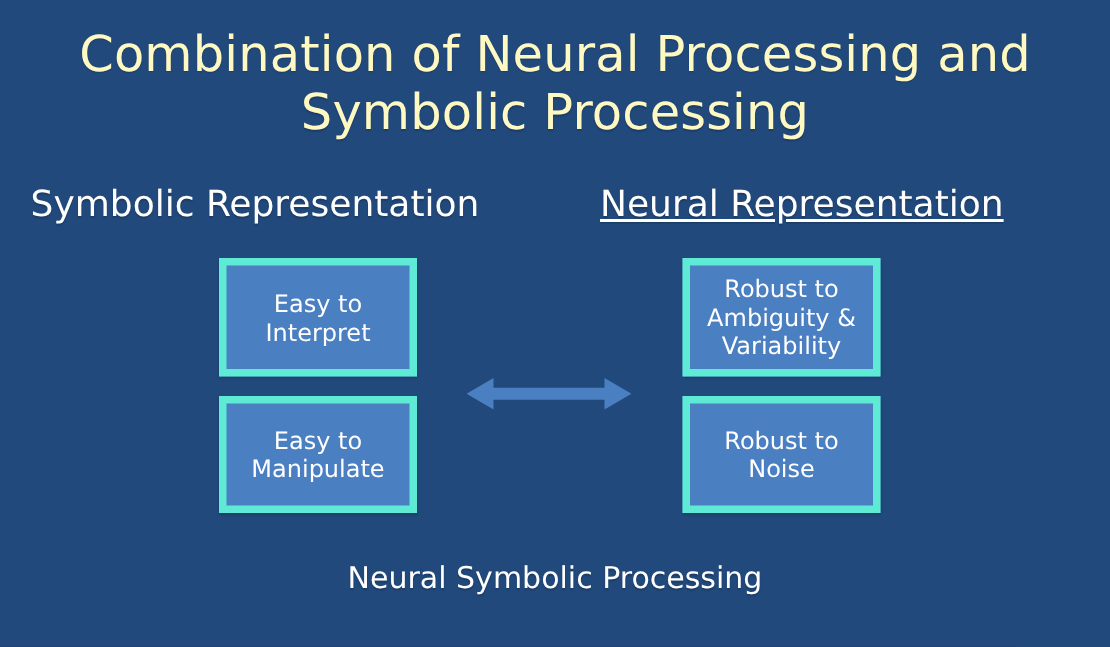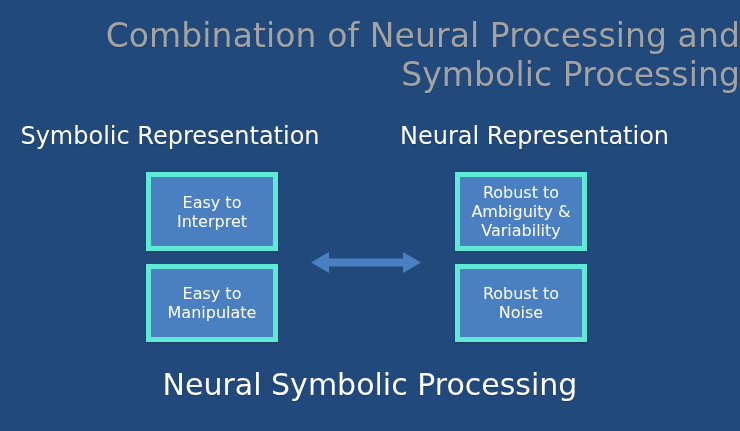--- a/index.html
+++ b/index.html
@@ -24,12 +24,12 @@
     left: 0;
     top: 16px;
     width: 740px;
-    text-align: right;
+    text-align: center;
     font-size: 33px;
     line-height: 39px;
     font-weight: 400;
     letter-spacing: 0.1px;
-    color: #a3a3a3;
+    color: #fef9c3;
     text-shadow: 0 1px 1px rgba(0,0,0,0.18);
   }
 

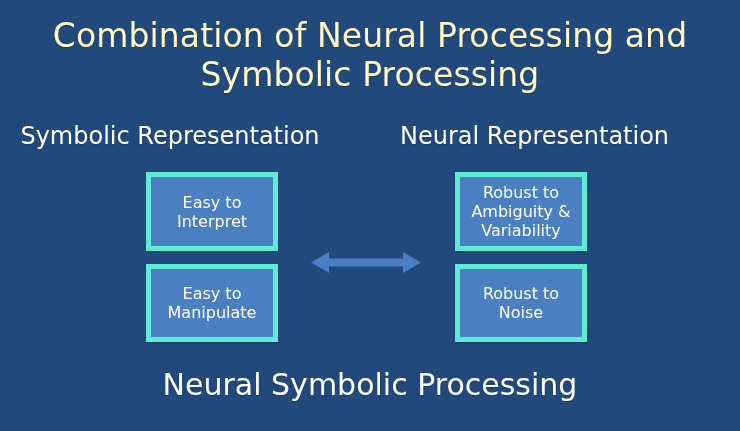--- a/index.html
+++ b/index.html
@@ -45,7 +45,7 @@
     text-shadow: 0 1px 1px rgba(0,0,0,0.18);
   }
   .col-heading.left  { left: 0;   width: 340px; text-align: center; }
-  .col-heading.right { left: 400px; width: 268px; text-align: center; }
+  .col-heading.right { left: 400px; width: 268px; text-align: center; text-decoration: underline; }
 
   
   .node-box {

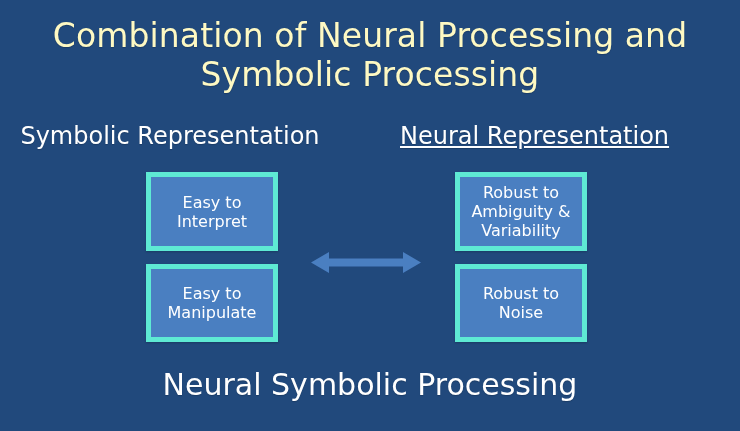--- a/index.html
+++ b/index.html
@@ -85,7 +85,7 @@
     top: 370px;
     width: 740px;
     text-align: center;
-    font-size: 30px;
+    font-size: 20px;
     line-height: 30px;
     font-weight: 400;
     color: #ffffff;

